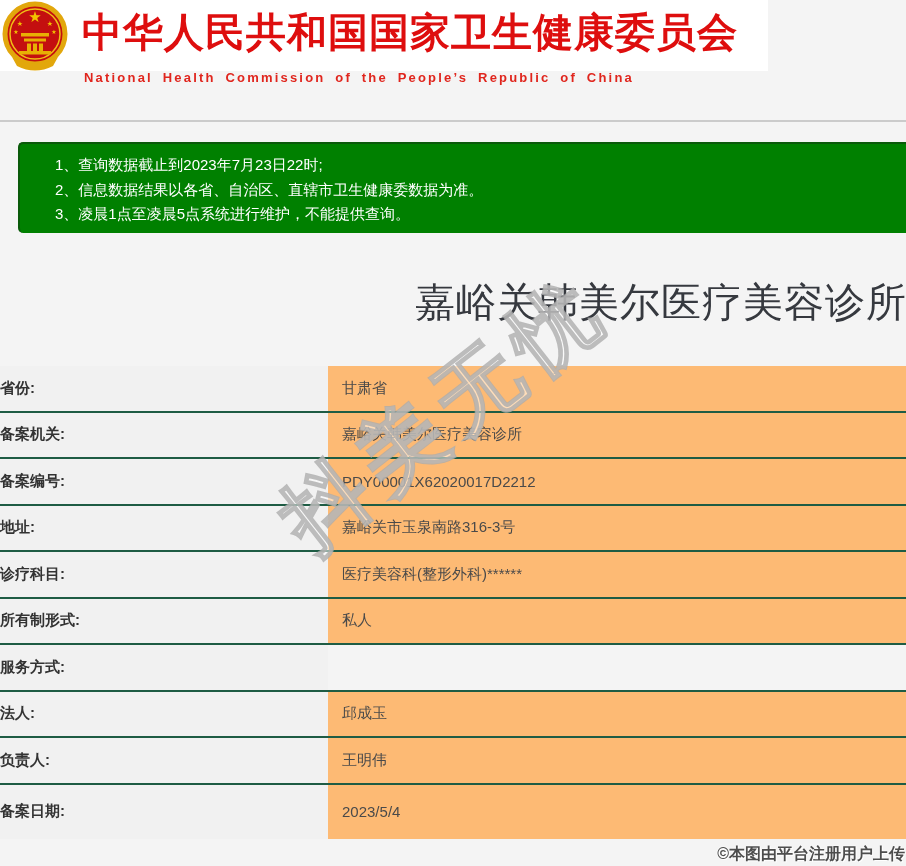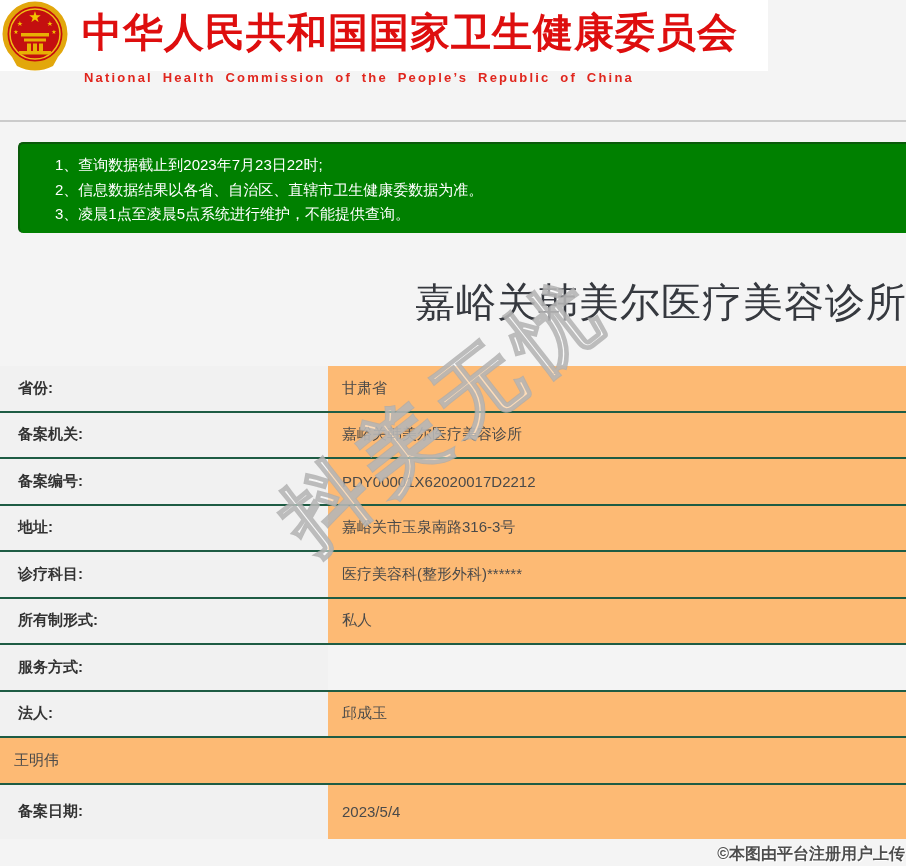--- a/index.html
+++ b/index.html
@@ -63,7 +63,6 @@
   .cell{display:flex;align-items:center;font-size:15px;box-sizing:border-box;}
   .cell.label{
     width:328px;background:#f1f1f1;color:#333333;font-weight:600;
-    padding-left:18px;
   }
   .cell.value{
     flex:1;background:#fdba74;color:#4a4a4a;

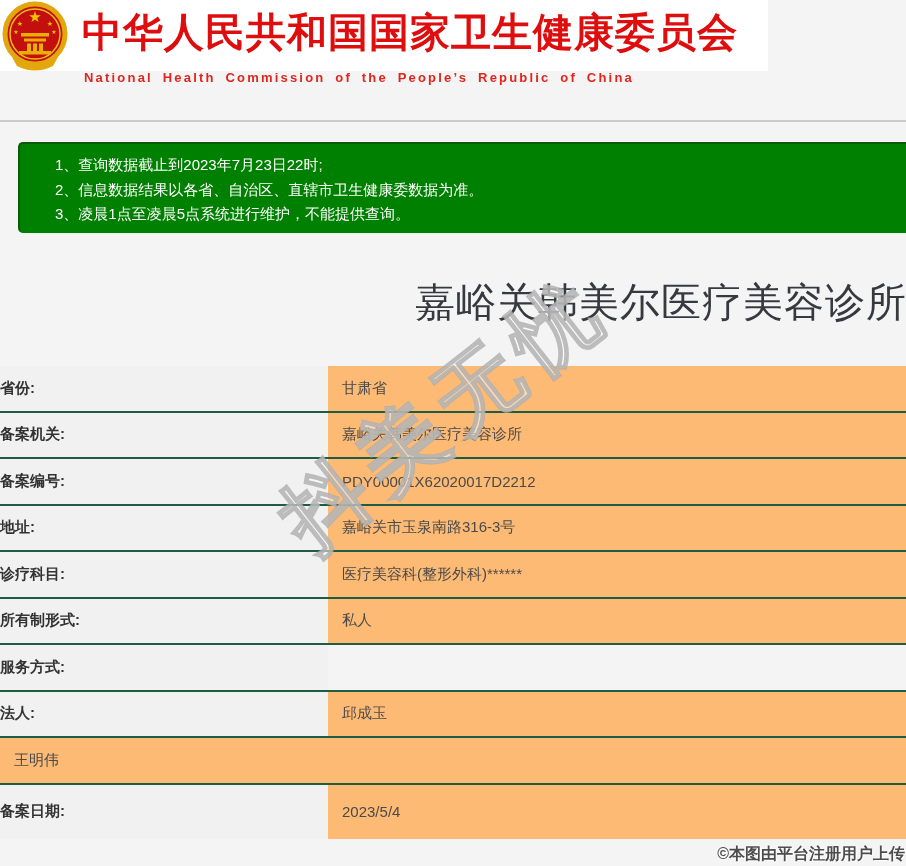--- a/index.html
+++ b/index.html
@@ -155,6 +155,7 @@
       <div class="cell value">邱成玉</div>
     </div>
     <div class="row">
+      <div class="cell label">负责人:</div>
       <div class="cell value">王明伟</div>
     </div>
     <div class="row">

